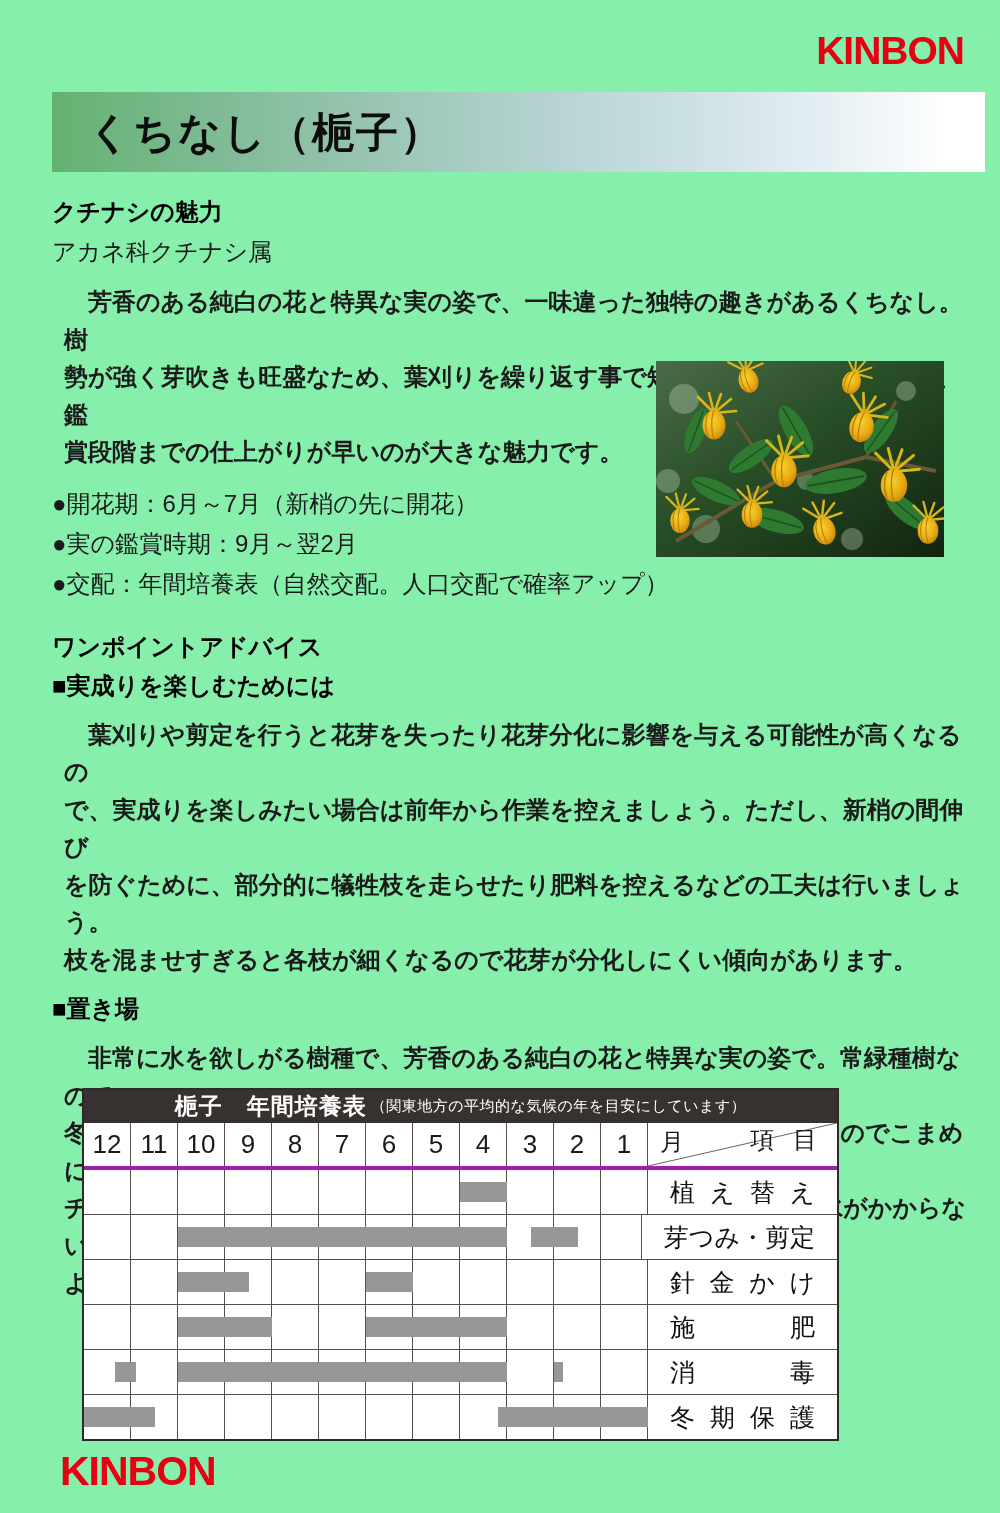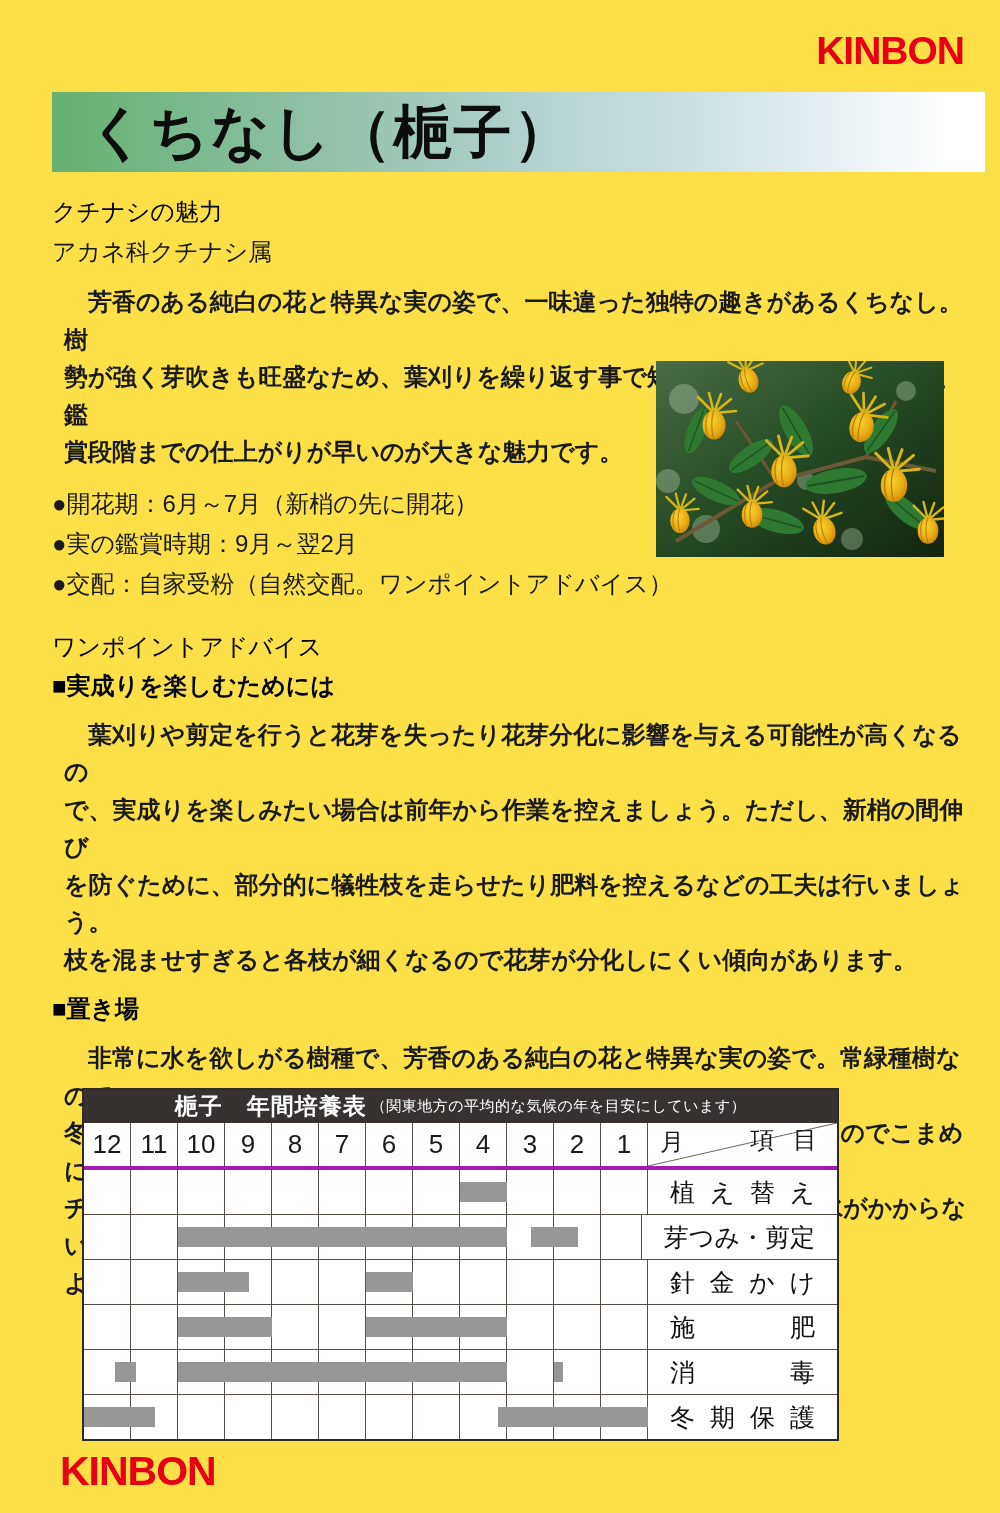--- a/index.html
+++ b/index.html
@@ -3,7 +3,7 @@
 <meta charset="utf-8">
 <style>
   html,body{margin:0;padding:0;background:#fff;}
-  .page{position:relative;width:1000px;height:1513px;background:#fde047;overflow:hidden;
+  .page{position:relative;width:1000px;height:1513px;background:#86efac;overflow:hidden;
         font-family:"Liberation Sans","DejaVu Sans",sans-serif;color:#1a1a1a;}
 
   

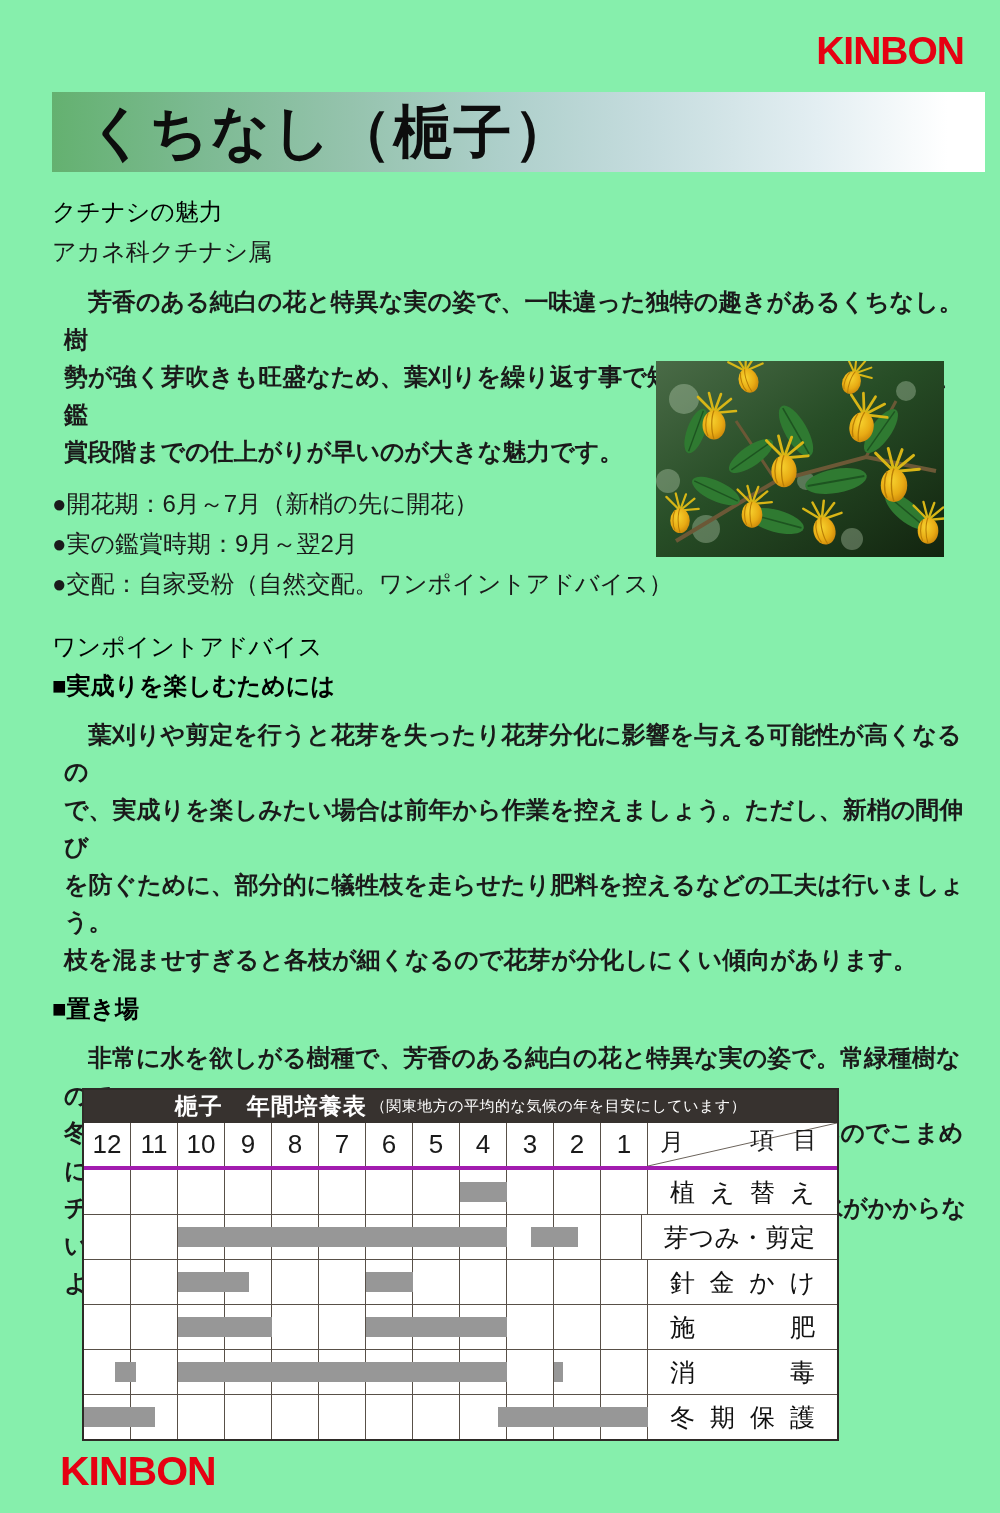--- a/index.html
+++ b/index.html
@@ -17,7 +17,7 @@
     background:linear-gradient(90deg,#64b170 0%,#7cba92 16%,#95c3ad 32%,#adcfca 48%,
                #c5dcde 64%,#e3eef2 82%,#ffffff 96%);}
   .title-band h1{margin:0;padding:8px 0 0 36px;font-family:"Liberation Serif","DejaVu Serif",serif;
-    font-size:58px;font-weight:700;color:#0d0d0d;line-height:66px;letter-spacing:2px;}
+    font-size:42px;font-weight:700;color:#0d0d0d;line-height:66px;letter-spacing:2px;}
 
   
   .content{position:absolute;left:52px;top:172px;width:940px;}

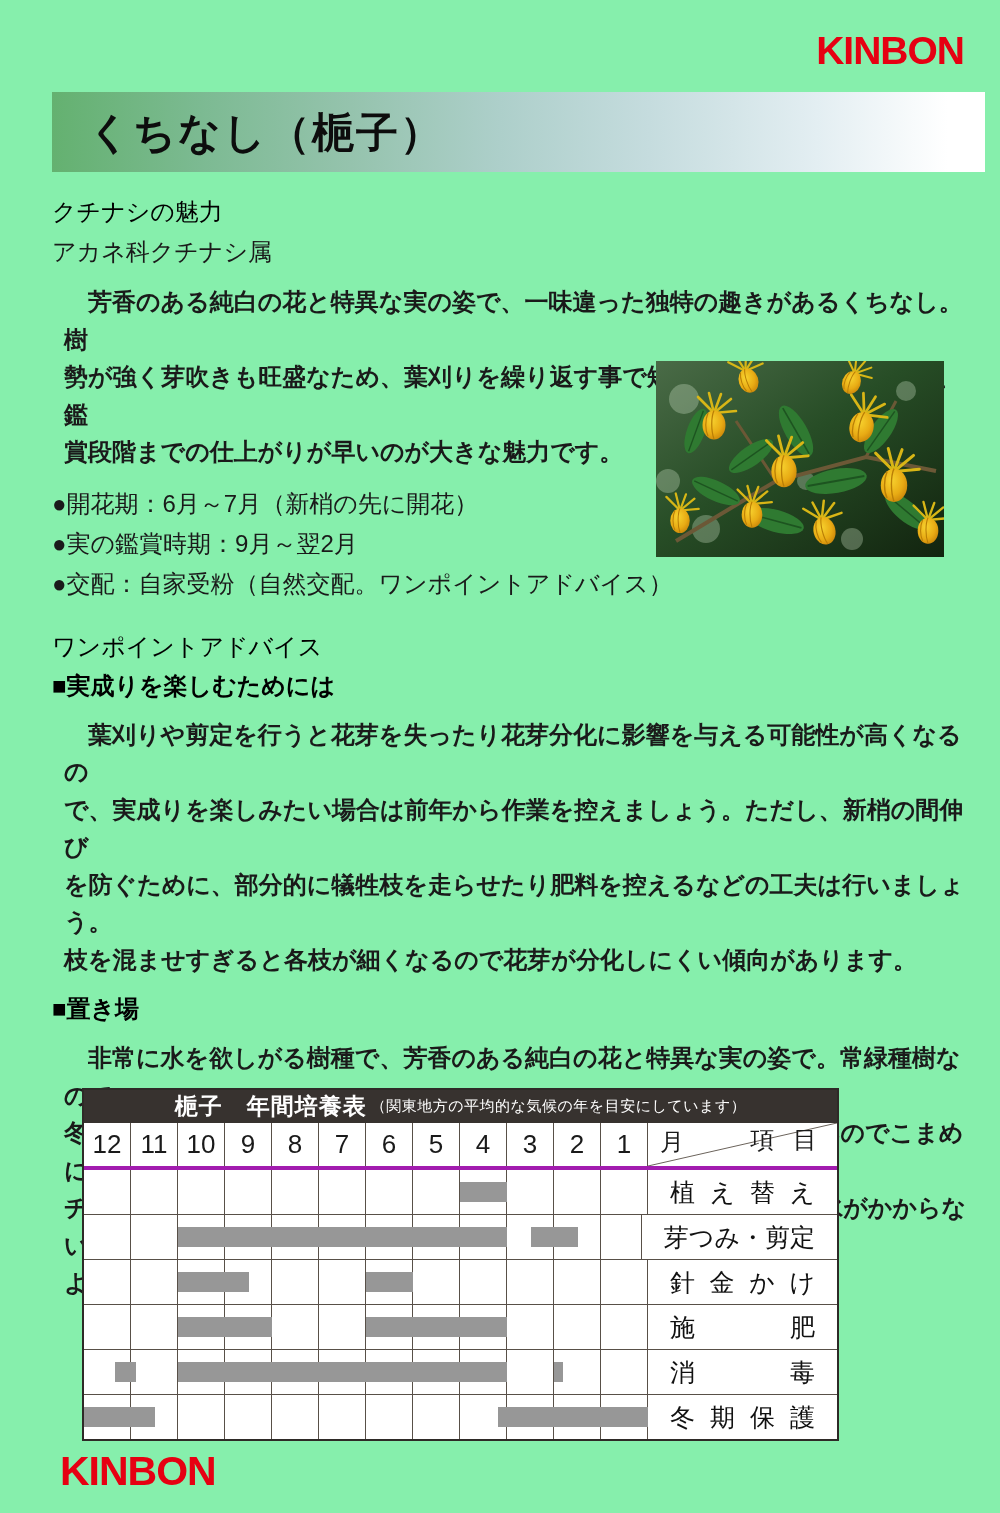--- a/index.html
+++ b/index.html
@@ -21,7 +21,7 @@
 
   
   .content{position:absolute;left:52px;top:172px;width:940px;}
-  .sec-head{margin:22px 0 0;font-size:24px;font-weight:400;line-height:36px;color:#000;}
+  .sec-head{margin:22px 0 0;font-size:24px;font-weight:700;line-height:36px;color:#000;}
   .taxonomy{margin:3px 0 0;font-size:24px;line-height:38px;}
   .para{margin:12px;font-size:24px;line-height:37.5px;white-space:pre-line;font-weight:bold;}
   .bullets{margin:13px 0 0;padding:0;list-style:none;}

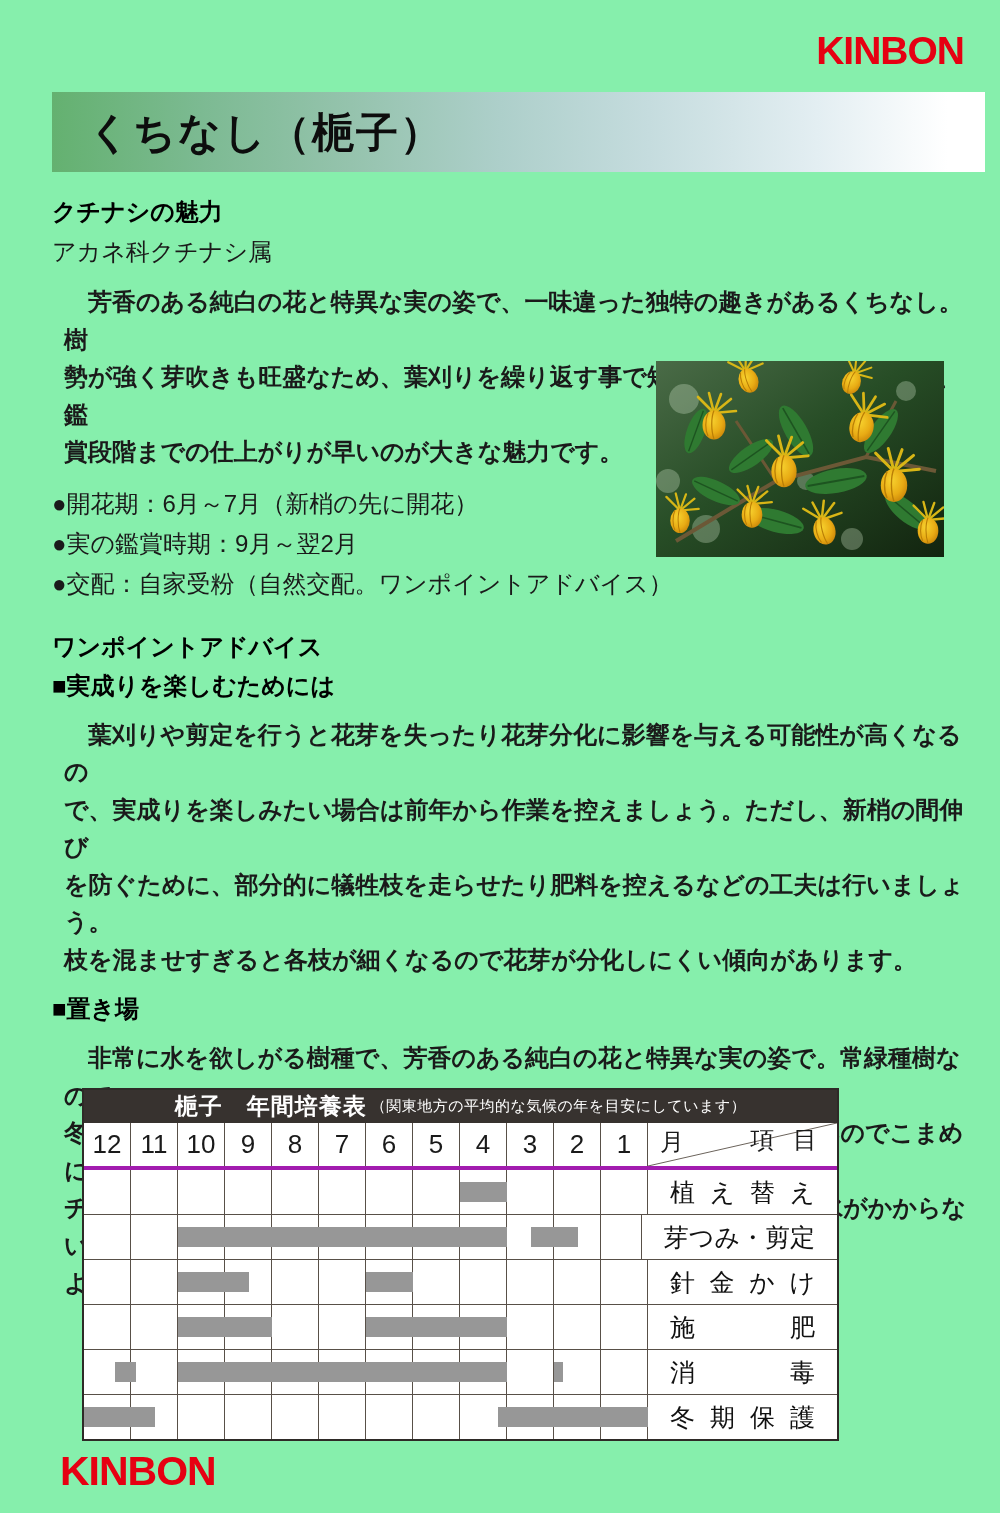--- a/index.html
+++ b/index.html
@@ -74,7 +74,7 @@
     <ul class="bullets">
       <li>●開花期：6月～7月（新梢の先に開花）</li>
       <li>●実の鑑賞時期：9月～翌2月</li>
-      <li>●交配：自家受粉（自然交配。ワンポイントアドバイス）</li>
+      <li>●交配：年間培養表（自然交配。人口交配で確率アップ）</li>
     </ul>
 
     <p class="sec-head advice-head">ワンポイントアドバイス</p>

